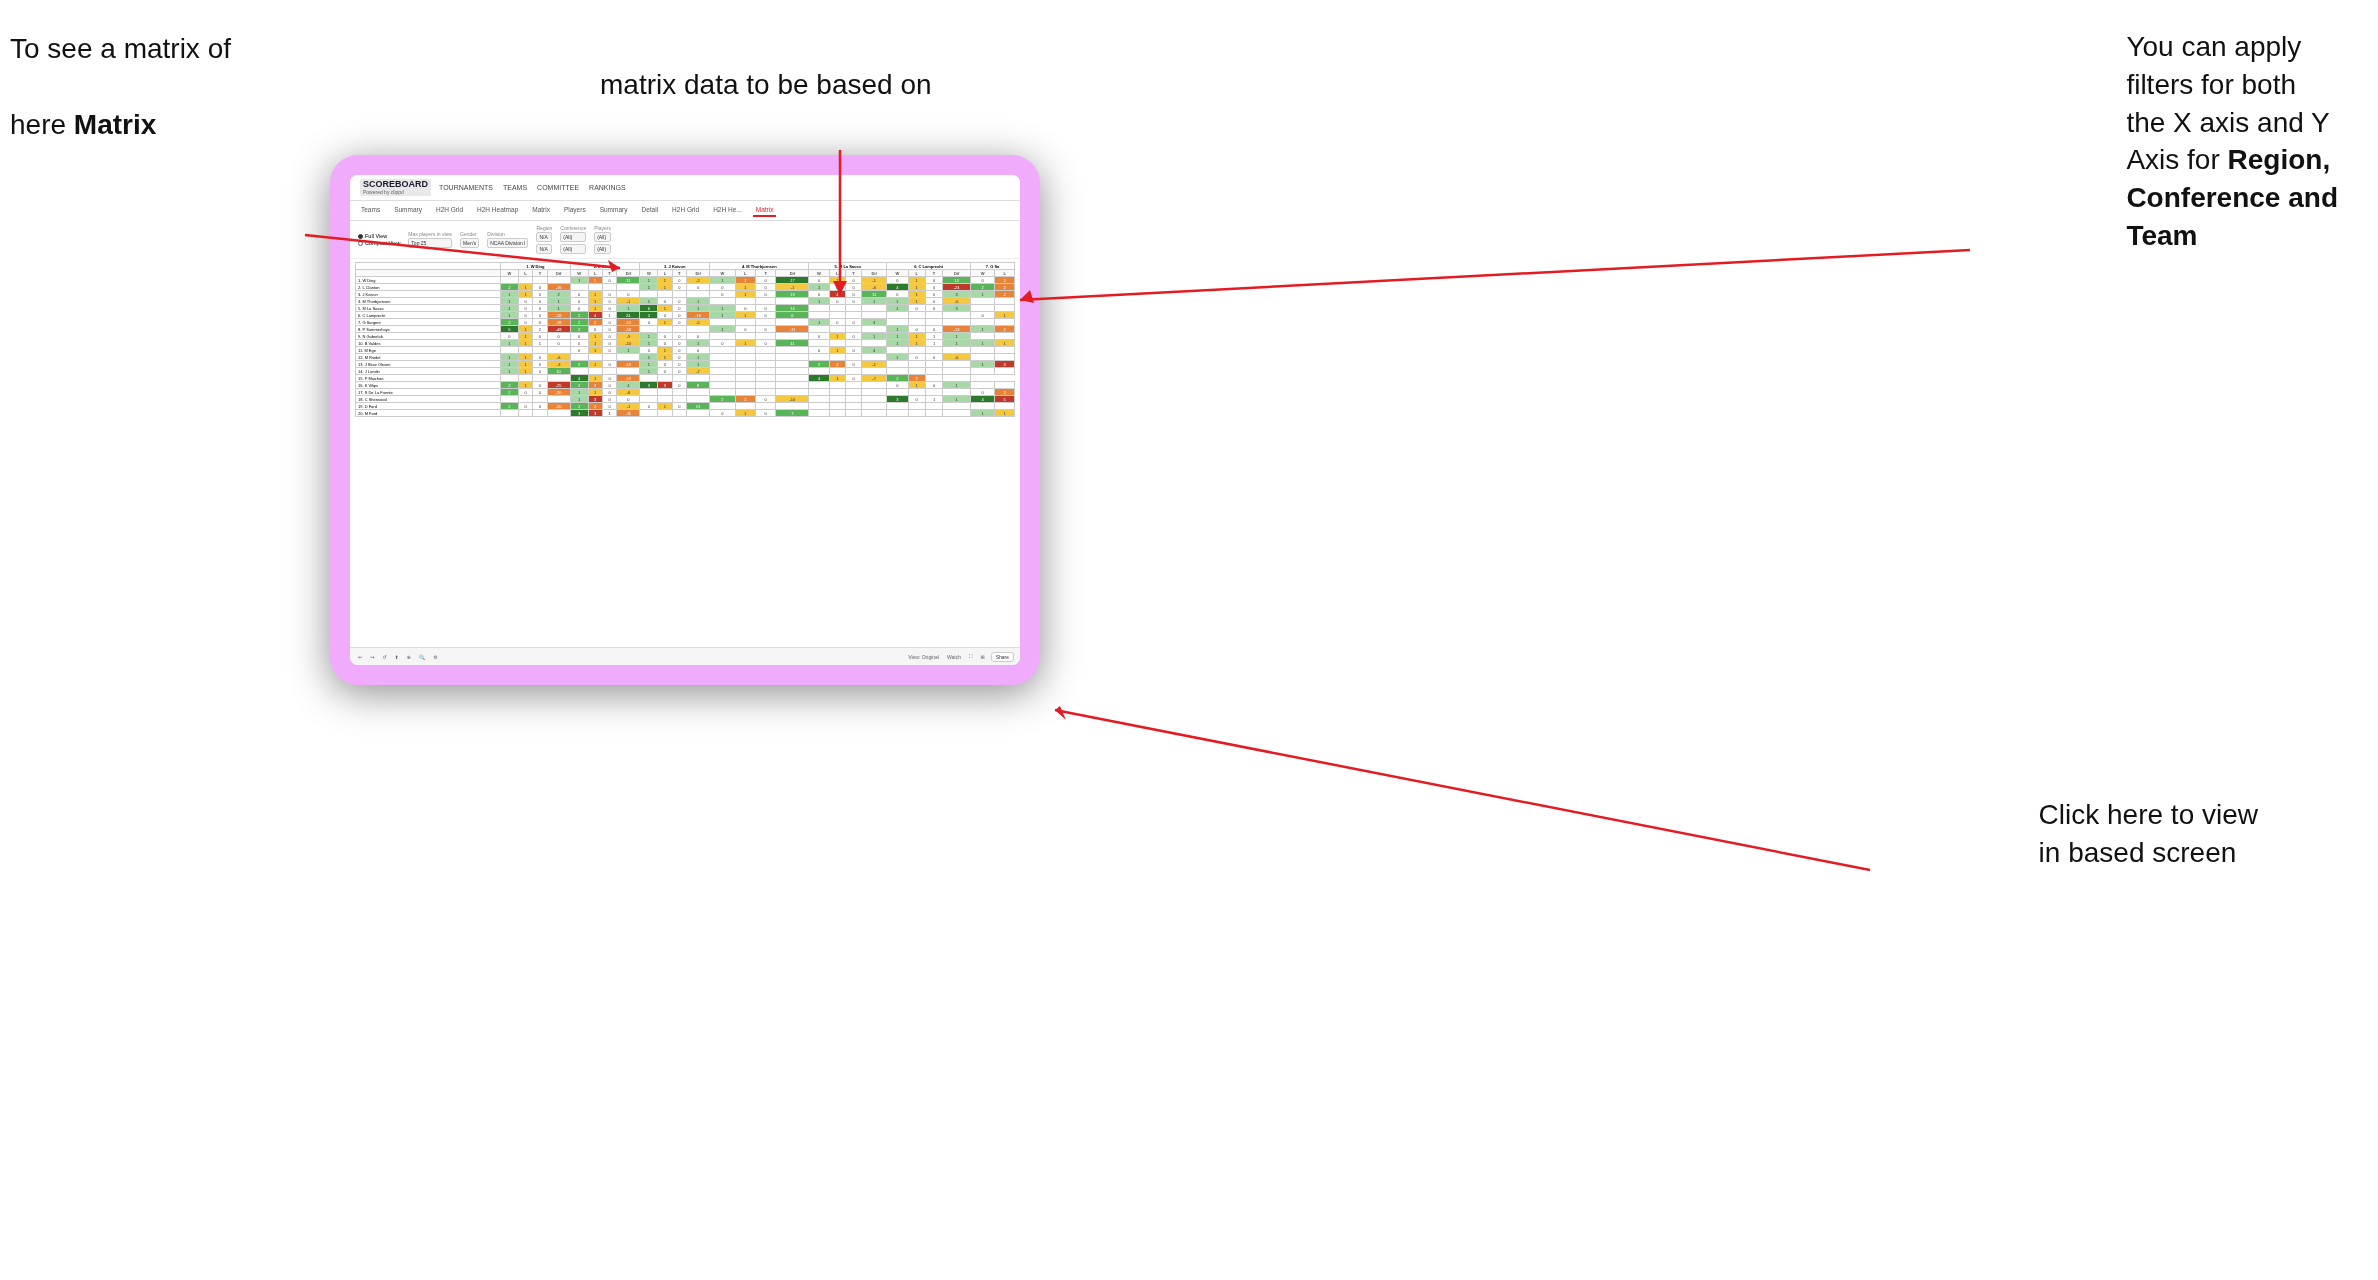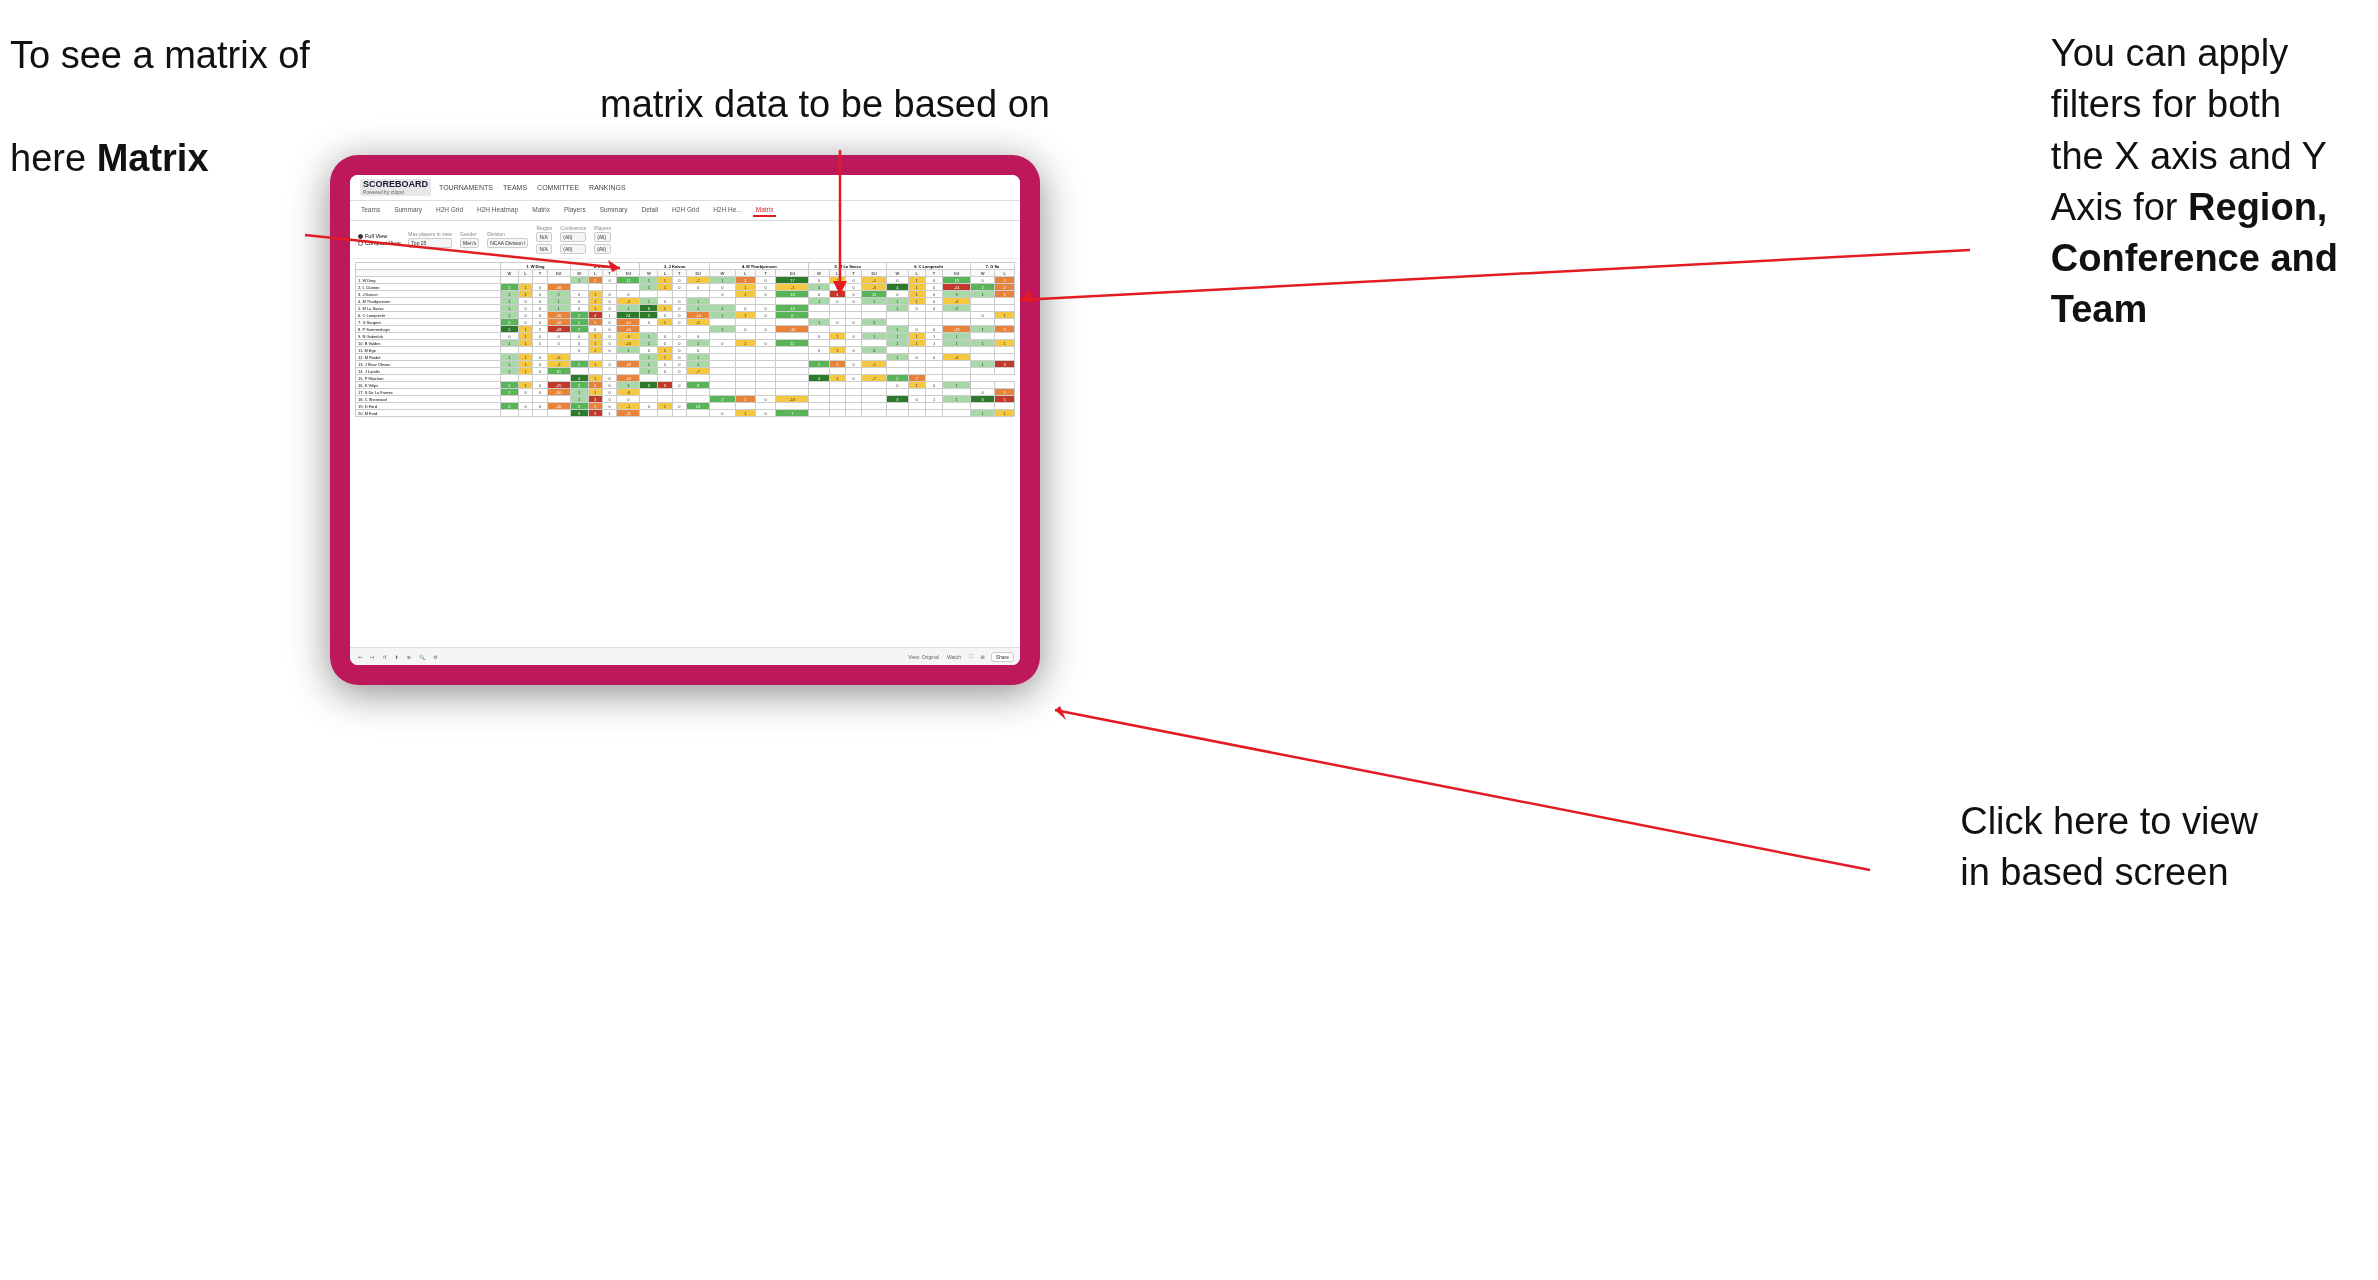--- a/index.html
+++ b/index.html
@@ -15,7 +15,7 @@
     
     .annotation {
       position: absolute;
-      font-size: 38px;
+      font-size: 28px;
       line-height: 1.35;
       color: #111;
     }

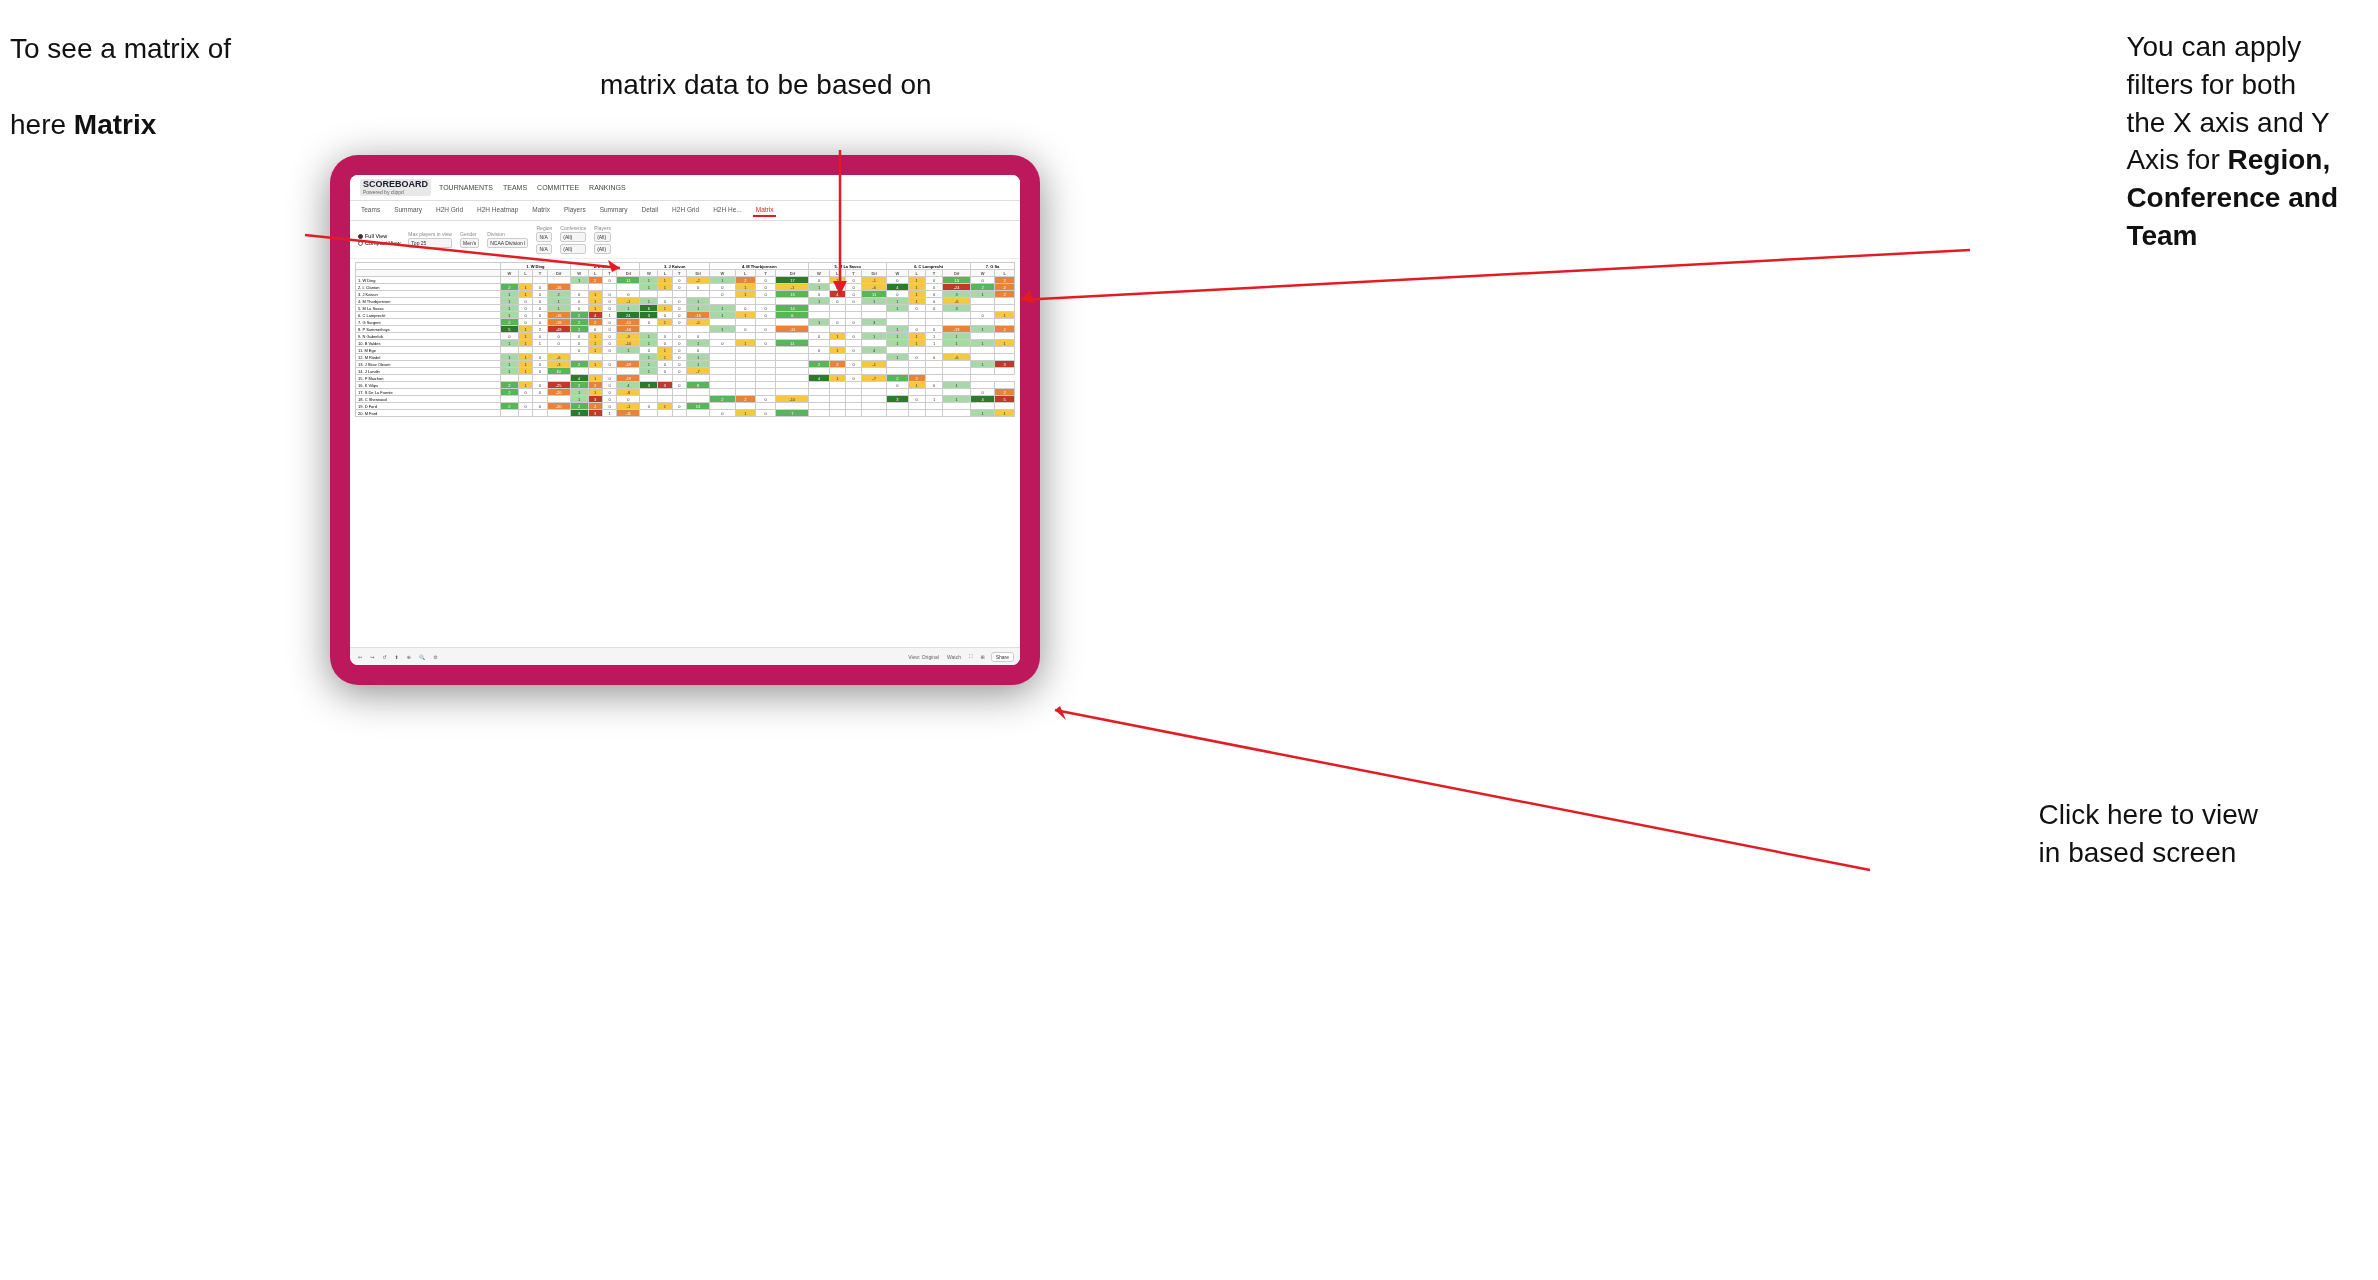--- a/index.html
+++ b/index.html
@@ -30,7 +30,7 @@
       top: 155px;
       width: 710px;
       height: 530px;
-      background: #be185d;
+      background: #f0abfc;
       border-radius: 28px;
       box-shadow: 0 8px 40px rgba(0,0,0,0.45);
       display: flex;

